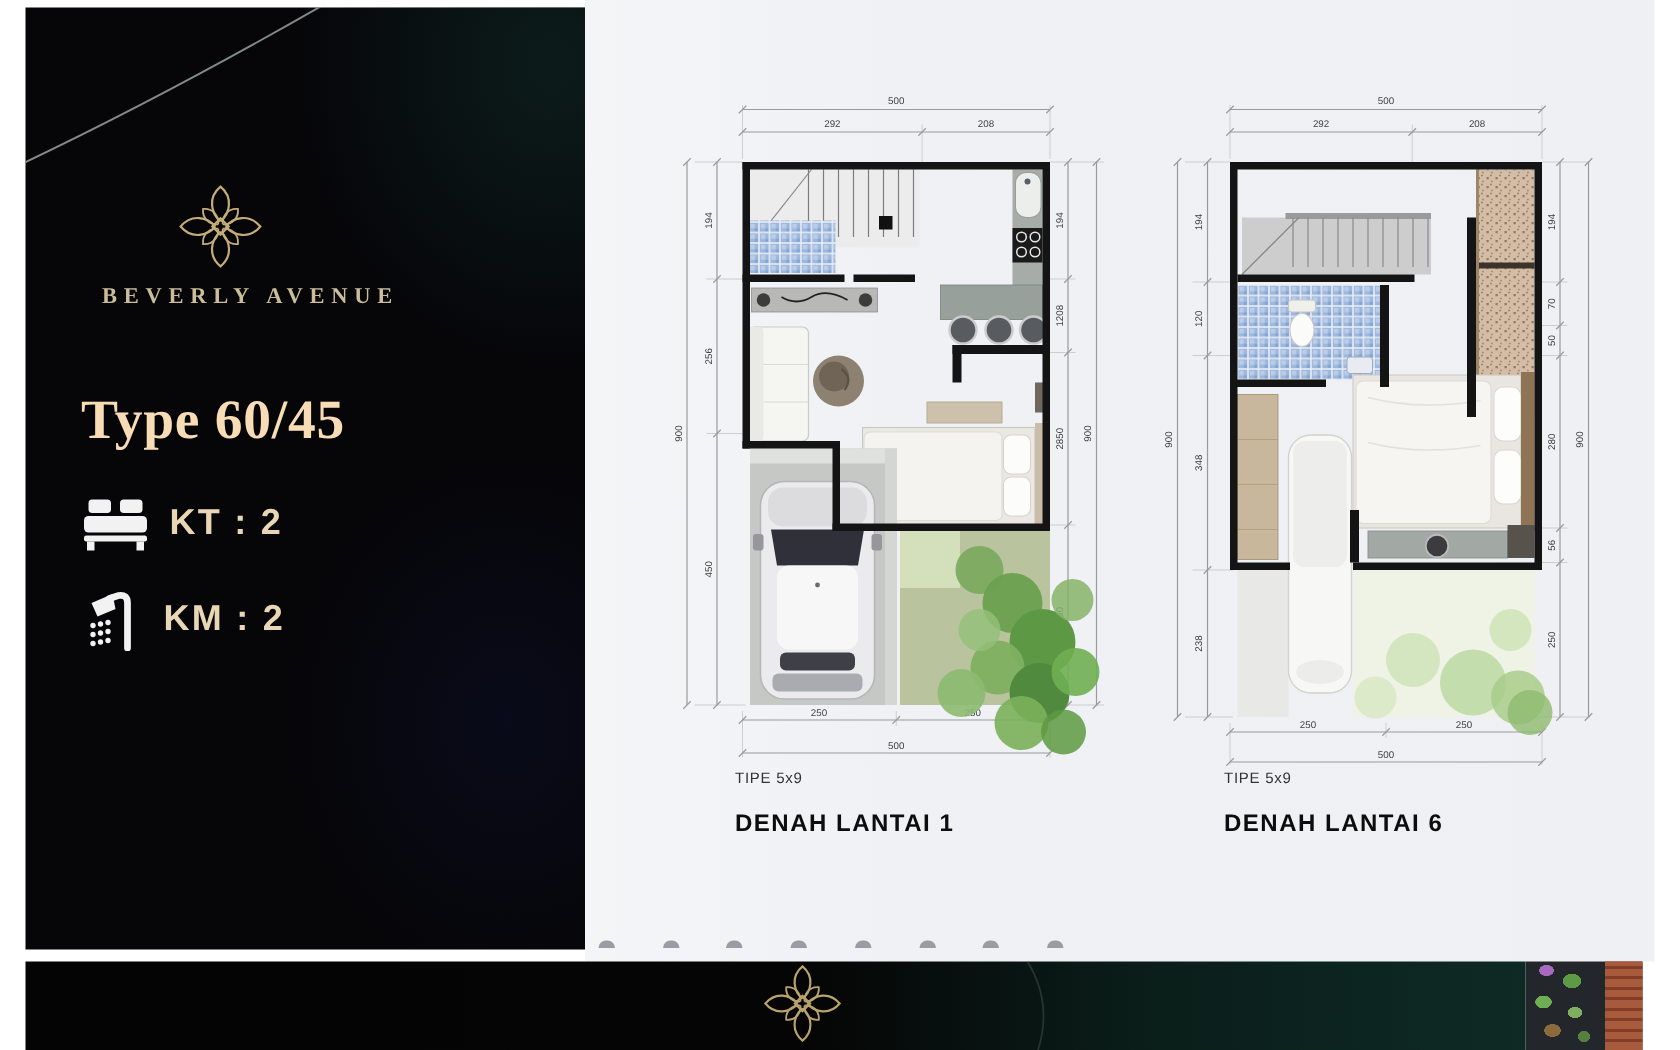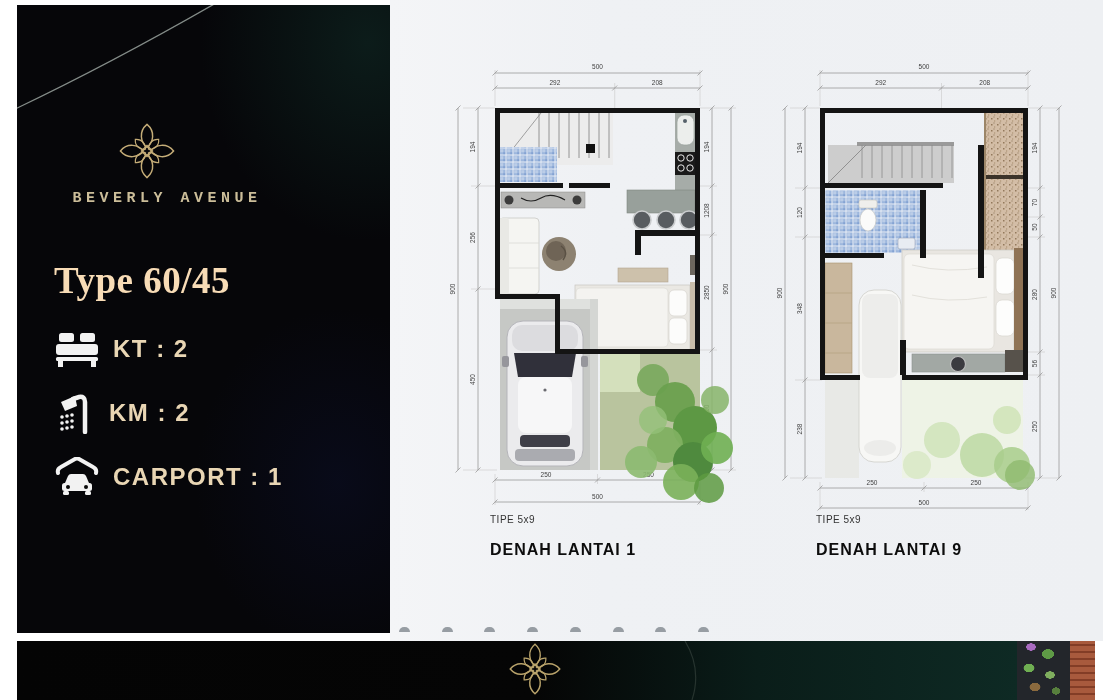--- a/index.html
+++ b/index.html
@@ -20,7 +20,7 @@
       radial-gradient(230px 280px at 86% 76%, rgba(13,18,52,.38), transparent 62%),
       #060609;}
   .brand{position:absolute;left:20px;top:185px;width:260px;text-align:center;
-         font-family:Liberation Mono, monospace;font-size:15px;font-weight:600;
+         font-family:Liberation Serif, serif;font-size:15px;font-weight:600;
          letter-spacing:4.5px;color:#cbbd99;}
   .type-title{position:absolute;left:37px;top:254px;font-size:37px;font-weight:bold;
               letter-spacing:.5px;color:#f8dcb6;font-family:Liberation Serif, serif;}

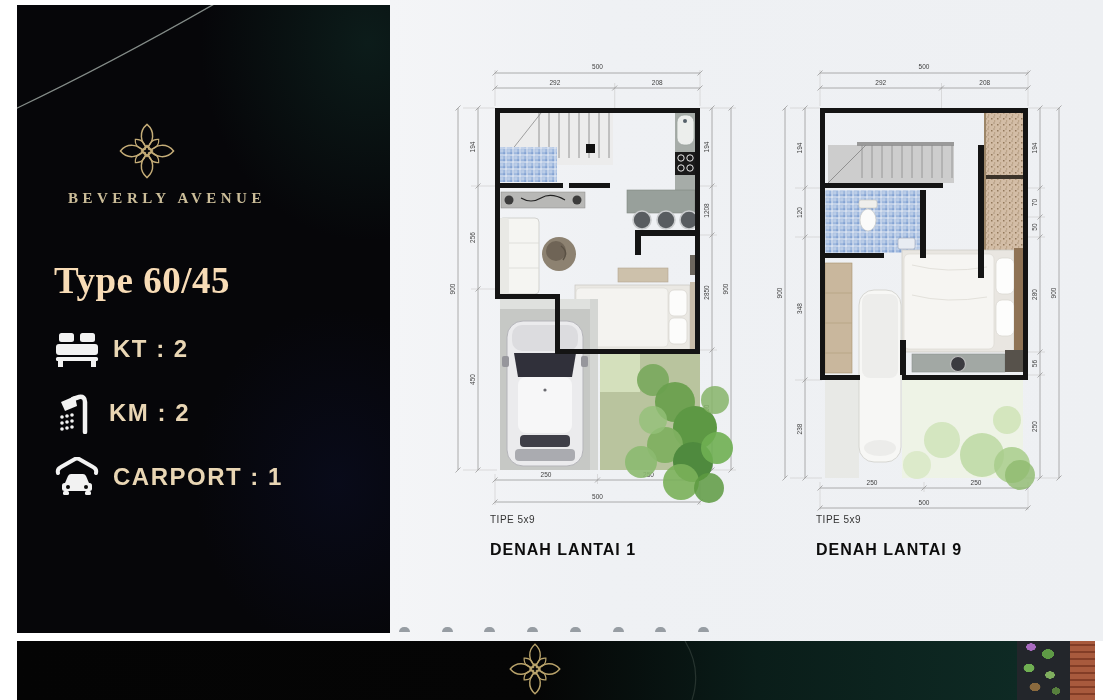--- a/index.html
+++ b/index.html
@@ -369,20 +369,6 @@
       <span class="spec-label">KM : 2</span>
     </div>
 
-    <div class="spec-row" style="top:450px">
-      <svg width="44" height="40" viewBox="0 0 44 40">
-        <path d="M3,16 Q2,12 6,10 L20,2 Q22,1 24,2 L38,10 Q42,12 41,16" stroke="#f2f2f2" stroke-width="4" fill="none" stroke-linecap="round"></path>
-        <g fill="#f2f2f2">
-          <path d="M10,26 L13,19 Q14,17 16,17 L28,17 Q30,17 31,19 L34,26 Z"></path>
-          <rect x="7" y="26" width="30" height="8" rx="2.5"></rect>
-          <rect x="8" y="34" width="6" height="4" rx="1.5"></rect>
-          <rect x="30" y="34" width="6" height="4" rx="1.5"></rect>
-          <circle cx="13" cy="30" r="2" fill="#0a0a0a"></circle>
-          <circle cx="31" cy="30" r="2" fill="#0a0a0a"></circle>
-        </g>
-      </svg>
-      <span class="spec-label">CARPORT : 1</span>
-    </div>
   </div>
 
   <div class="dots">

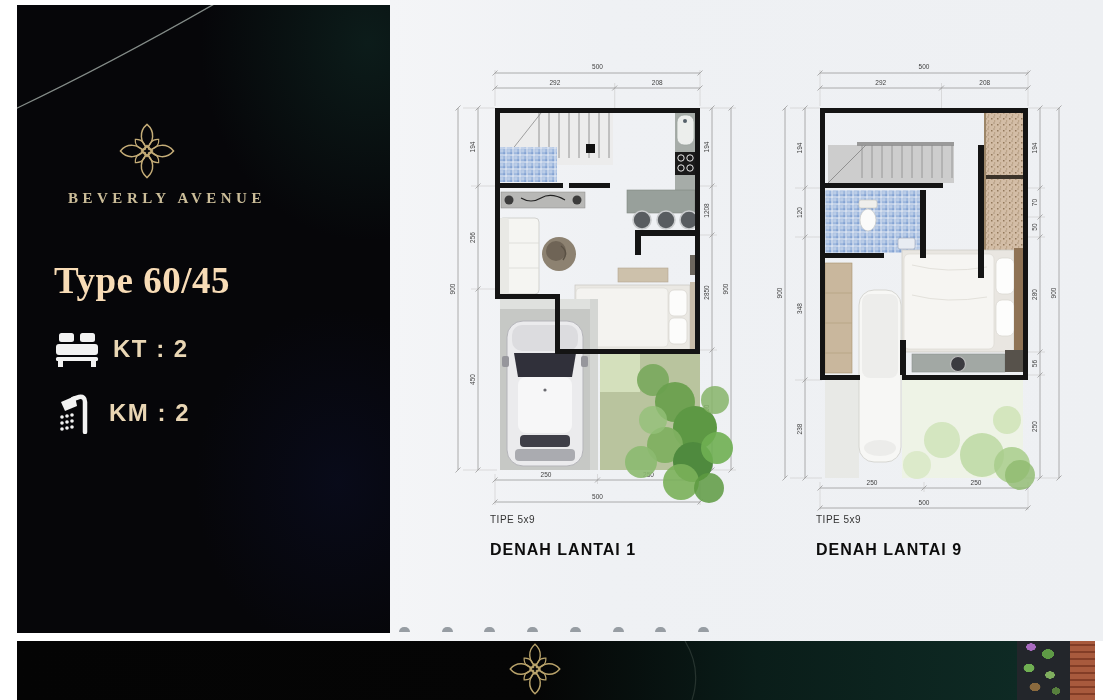--- a/index.html
+++ b/index.html
@@ -309,7 +309,7 @@
   </div>
   <div class="caption" style="left:816px;top:514px">
     <div class="tipe">TIPE 5x9</div>
-    <div class="denah">DENAH LANTAI 9</div>
+    <div class="denah">DENAH LANTAI 6</div>
   </div>
 
   <div class="sidebar">

